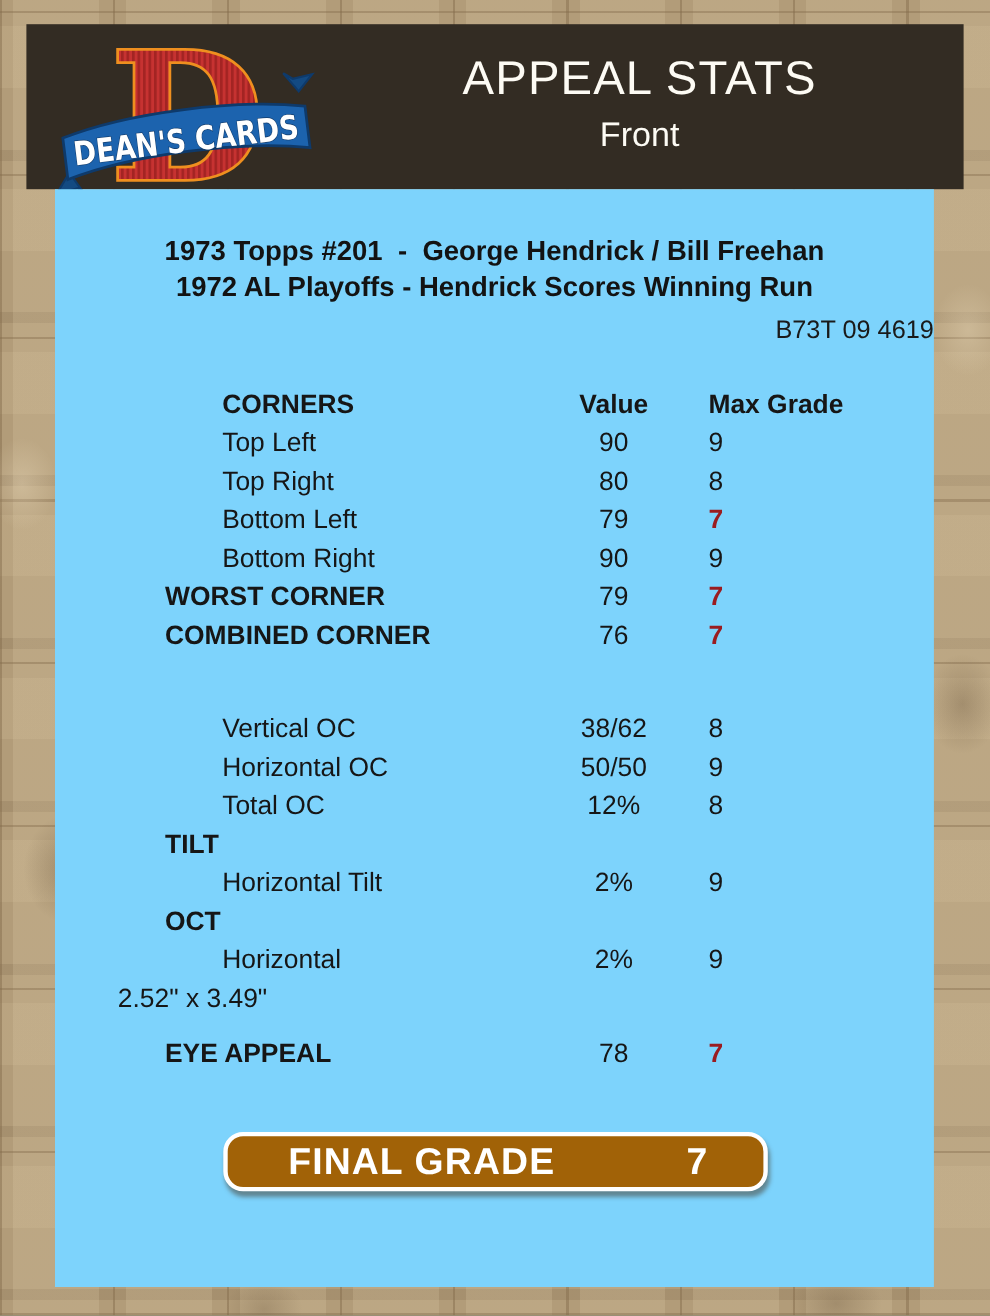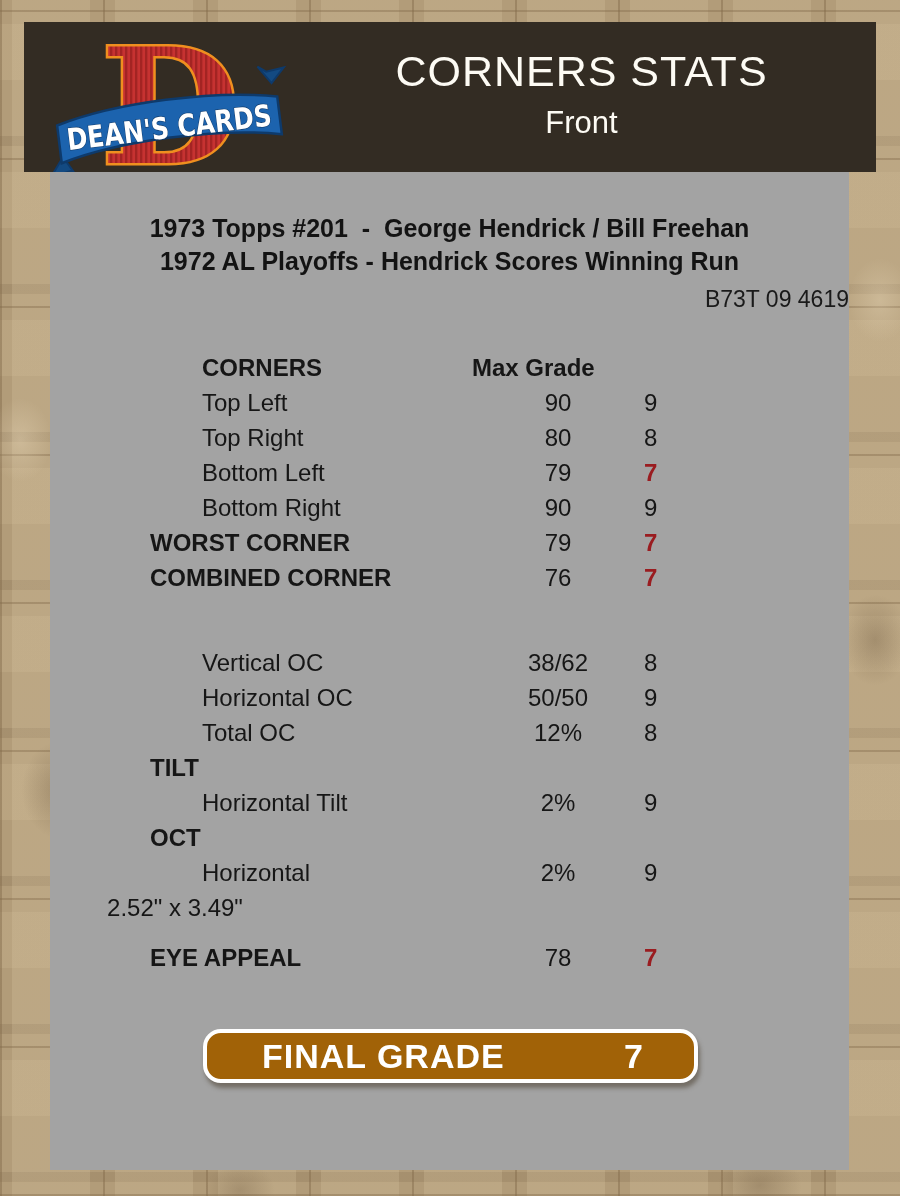--- a/index.html
+++ b/index.html
@@ -81,7 +81,7 @@
       </svg>
     </div>
     <div class="header-titles">
-      <div class="header-title">CORNERS STATS</div>
+      <div class="header-title">APPEAL STATS</div>
       <div class="header-subtitle">Front</div>
     </div>
   </div>

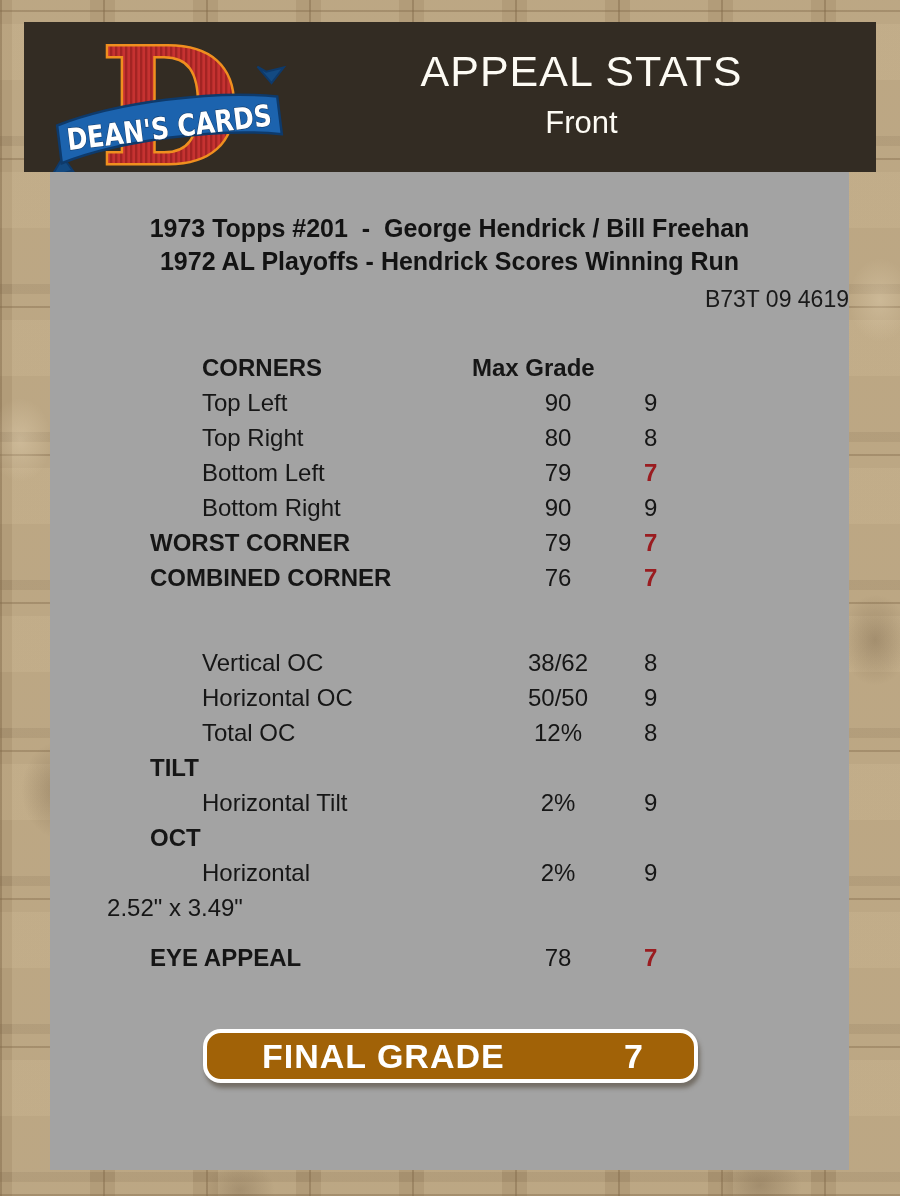--- a/index.html
+++ b/index.html
@@ -32,7 +32,7 @@
   .header-subtitle{margin-top:9px;font-size:31px;}
   .panel{
     position:absolute;left:50px;top:172px;width:799px;height:998px;
-    background:#a3a3a3;
+    background:#7dd3fc;
   }
   .card-title{font-weight:bold;font-size:25px;line-height:33px;text-align:center;color:#131313;white-space:pre;}
   .card-title.first{padding-top:40px;}

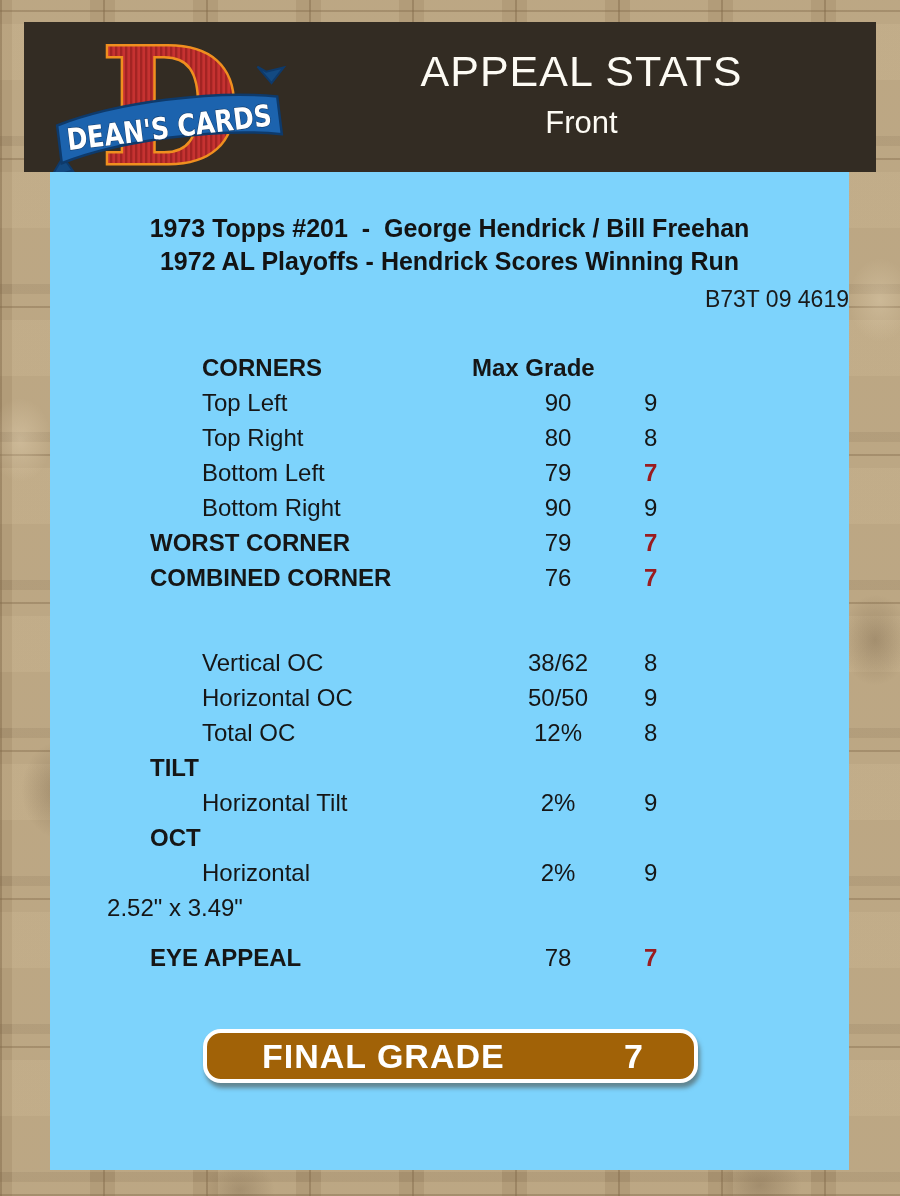--- a/index.html
+++ b/index.html
@@ -94,6 +94,7 @@
     <div class="grading">
       <div class="row head">
         <span class="cell label">CORNERS</span>
+        <span class="cell value">Value</span>
         <span class="cell grade">Max Grade</span>
       </div>
       <div class="row">

